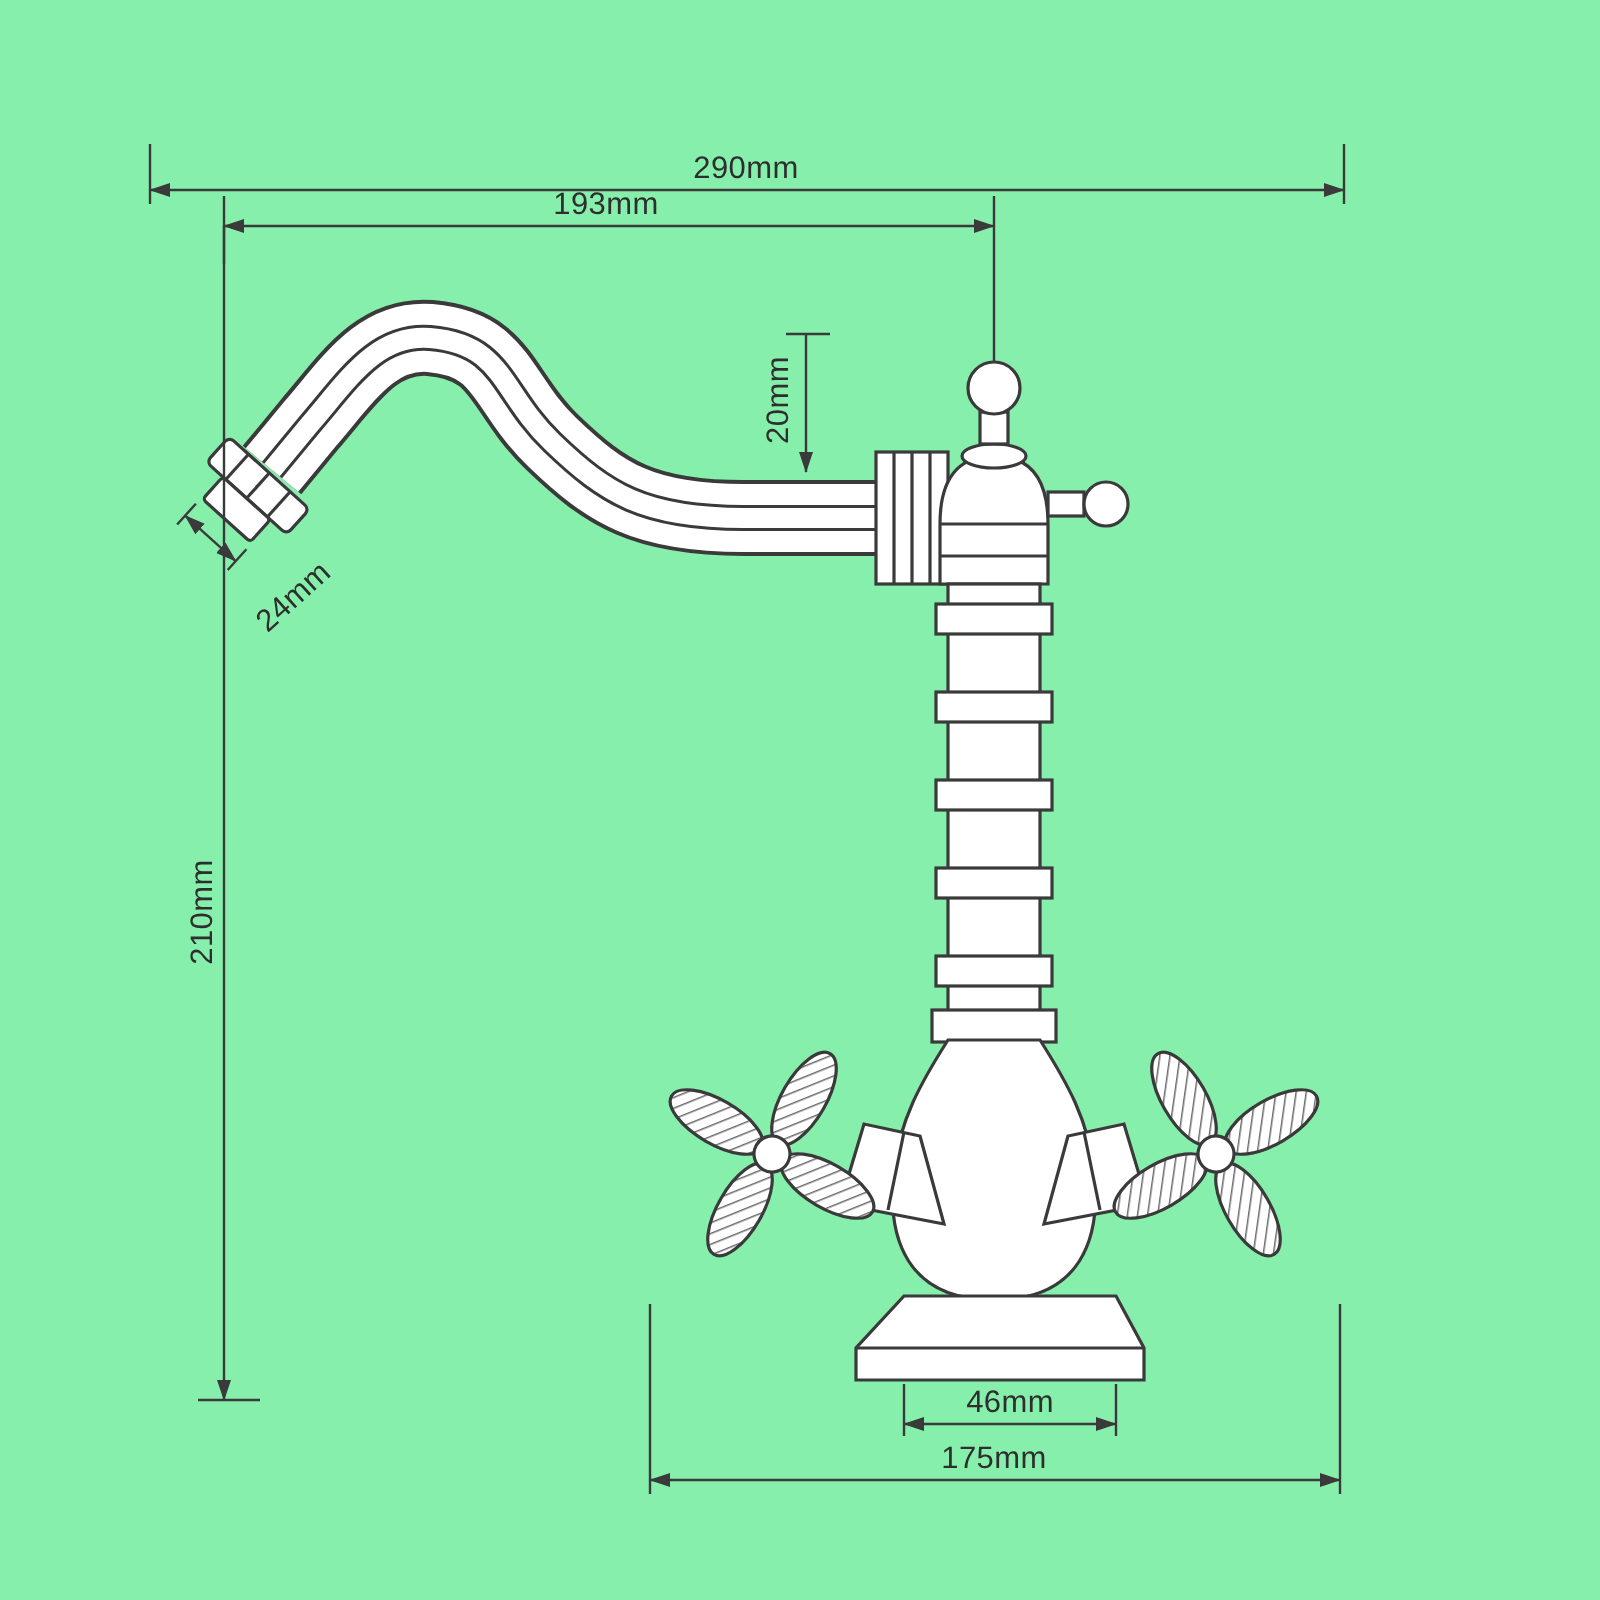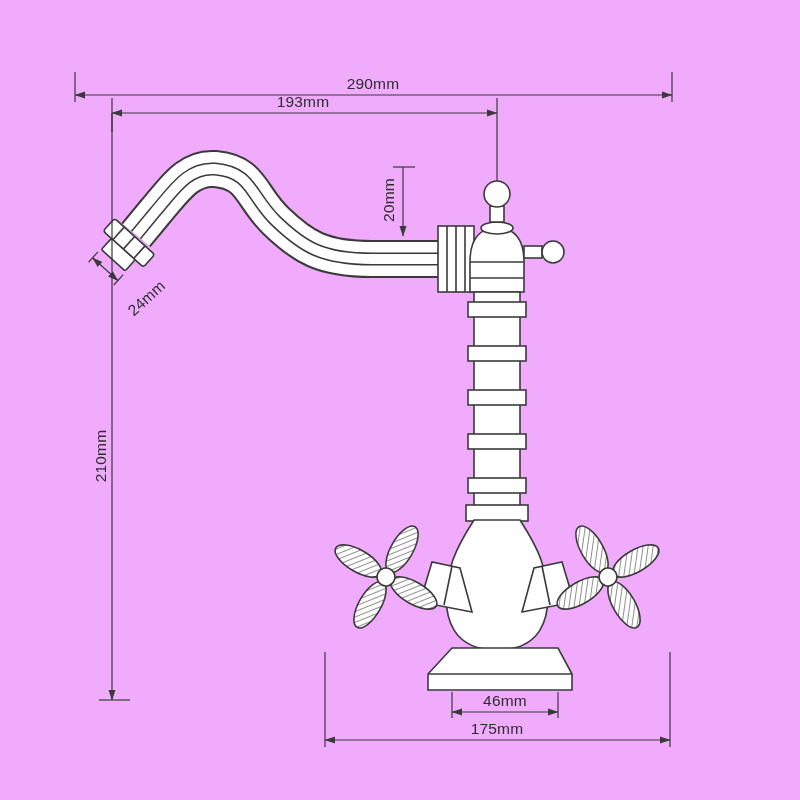--- a/index.html
+++ b/index.html
@@ -11,7 +11,7 @@
   .stage {
     position: relative;
     width: 800px; height: 800px;
-    background: #f0abfc;
+    background: #86efac;
     overflow: hidden;
   }
   svg { display: block; }

